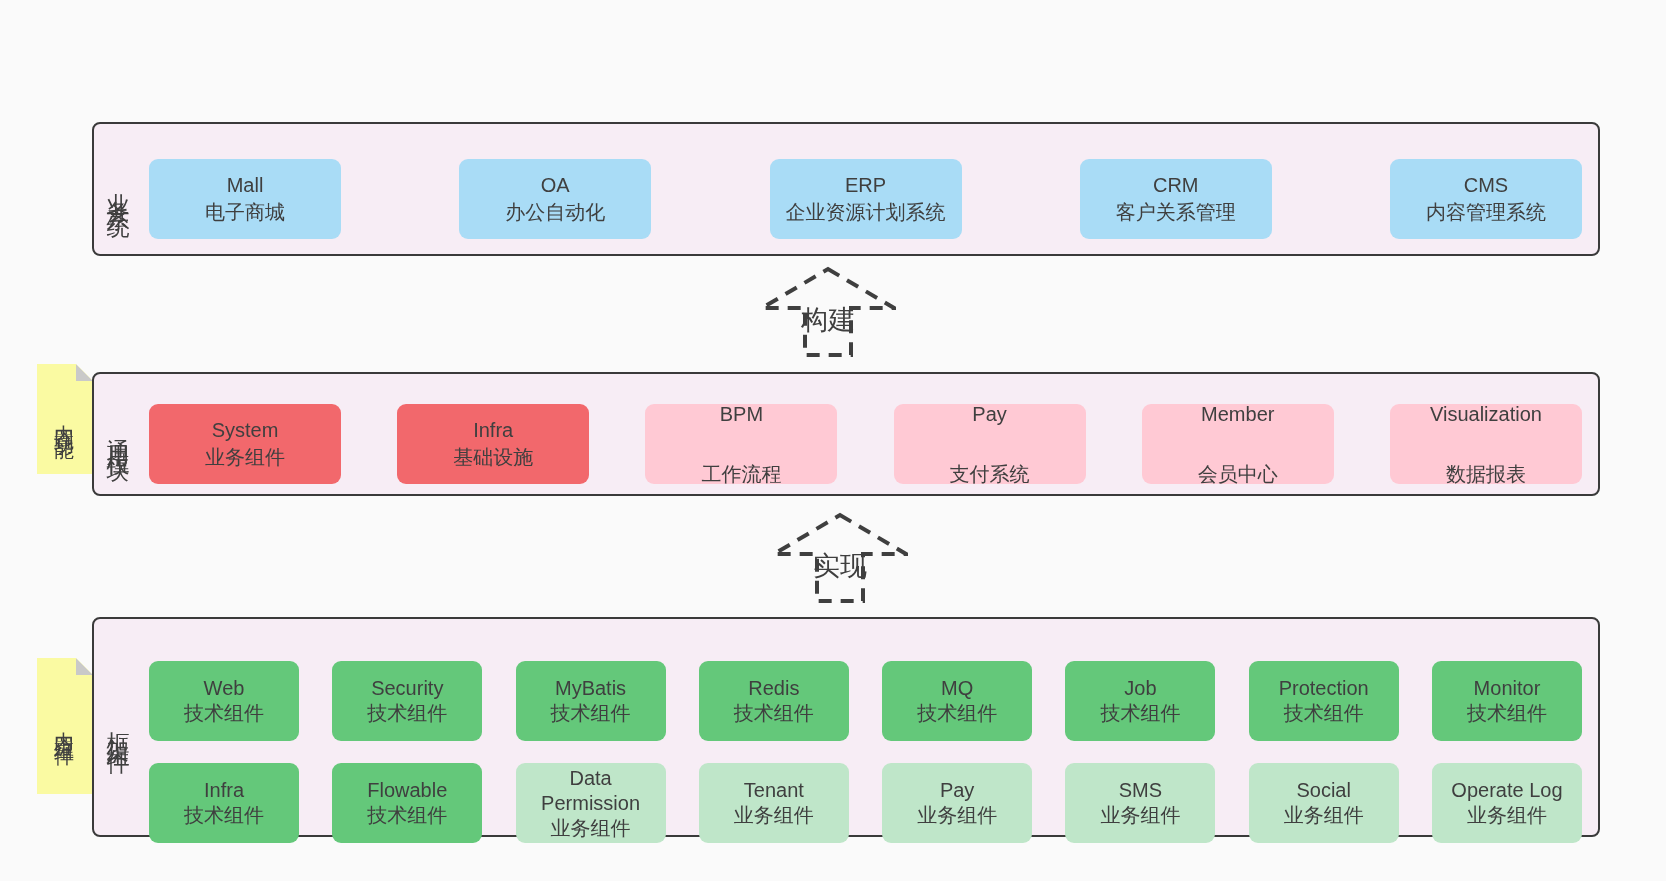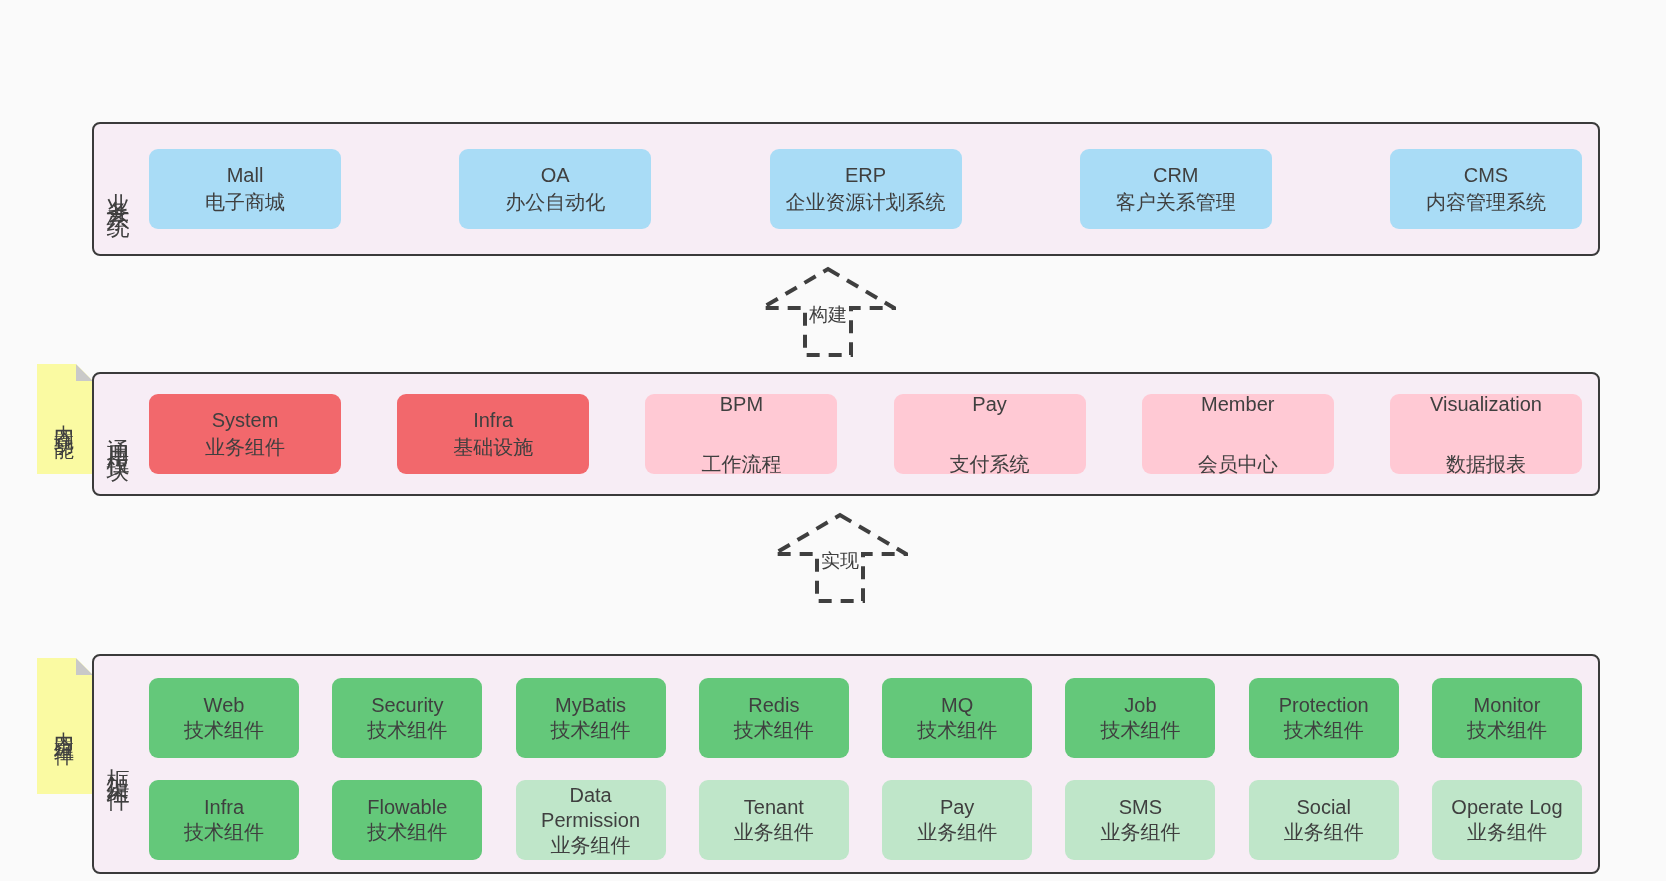--- a/index.html
+++ b/index.html
@@ -28,7 +28,7 @@
   .box{
     border-radius:9px;box-sizing:border-box;padding:0 10px;
     display:flex;flex-direction:column;align-items:center;justify-content:center;
-    text-align:center;color:var(--text,#3f3f3f);font-size:20px;line-height:27px;
+    text-align:center;color:var(--text,#3f3f3f);font-size:20px;line-height:27px;margin-top:20px;
   }
   .box-lg{width:192px;height:80px;}
   .box-sm{width:150px;height:80px;line-height:25px;}

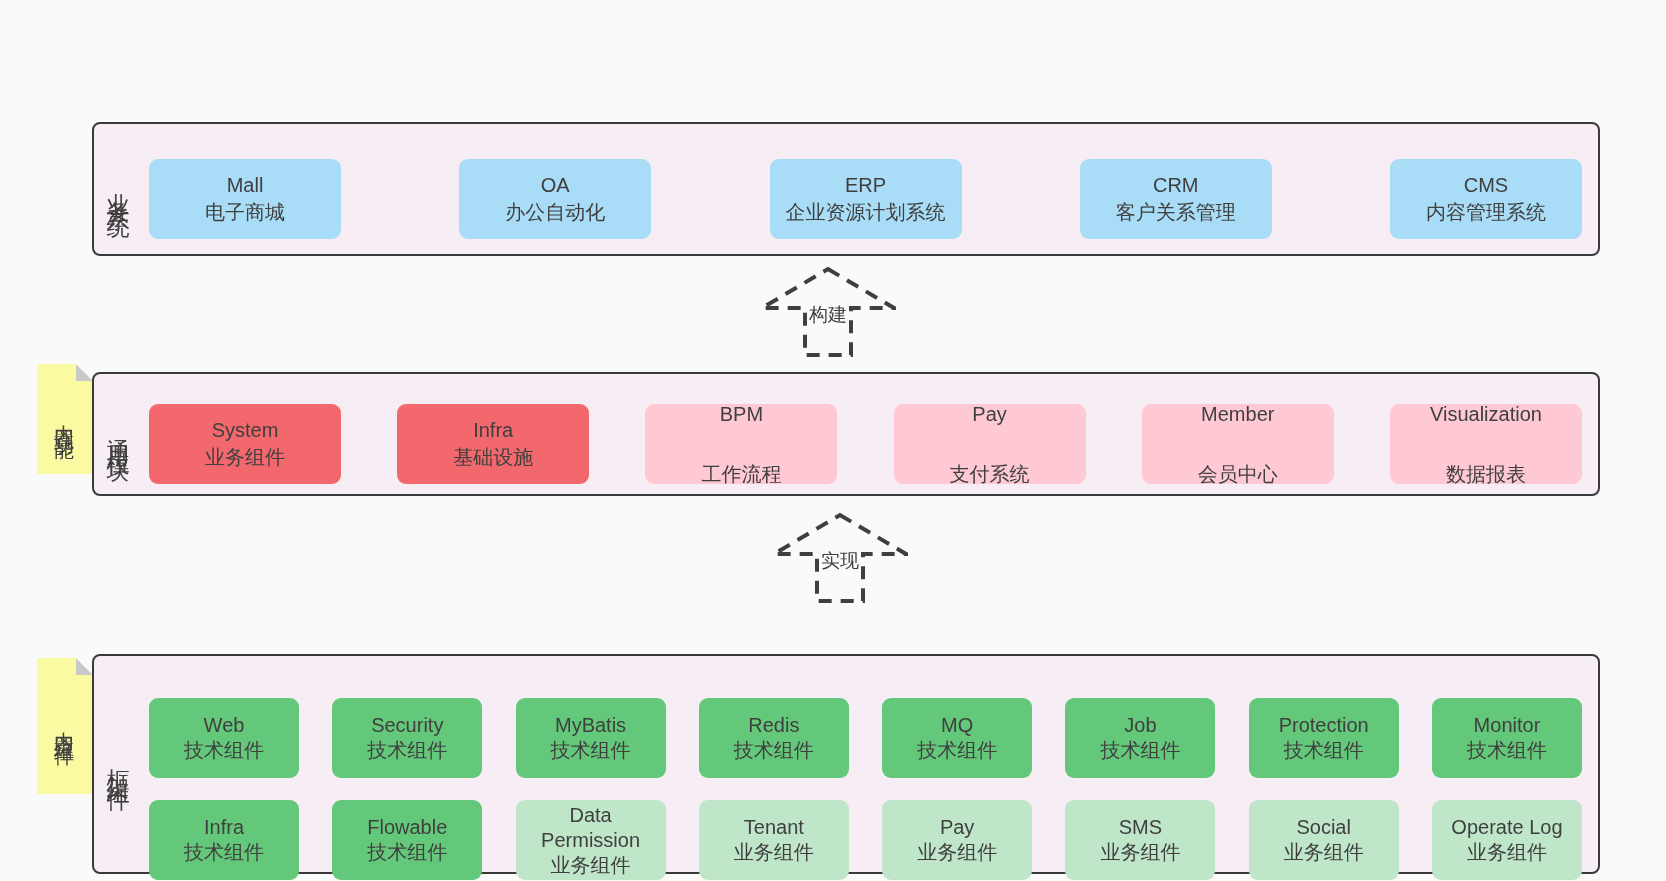--- a/index.html
+++ b/index.html
@@ -56,7 +56,7 @@
   .arrow svg{display:block;}
   .arrow-label{
     position:absolute;left:50%;top:36px;transform:translateX(-50%);
-    font-size:19px;color:var(--text,#3f3f3f);white-space:nowrap;
+    font-size:27px;color:var(--text,#3f3f3f);white-space:nowrap;
   }
 </style>
 </head>

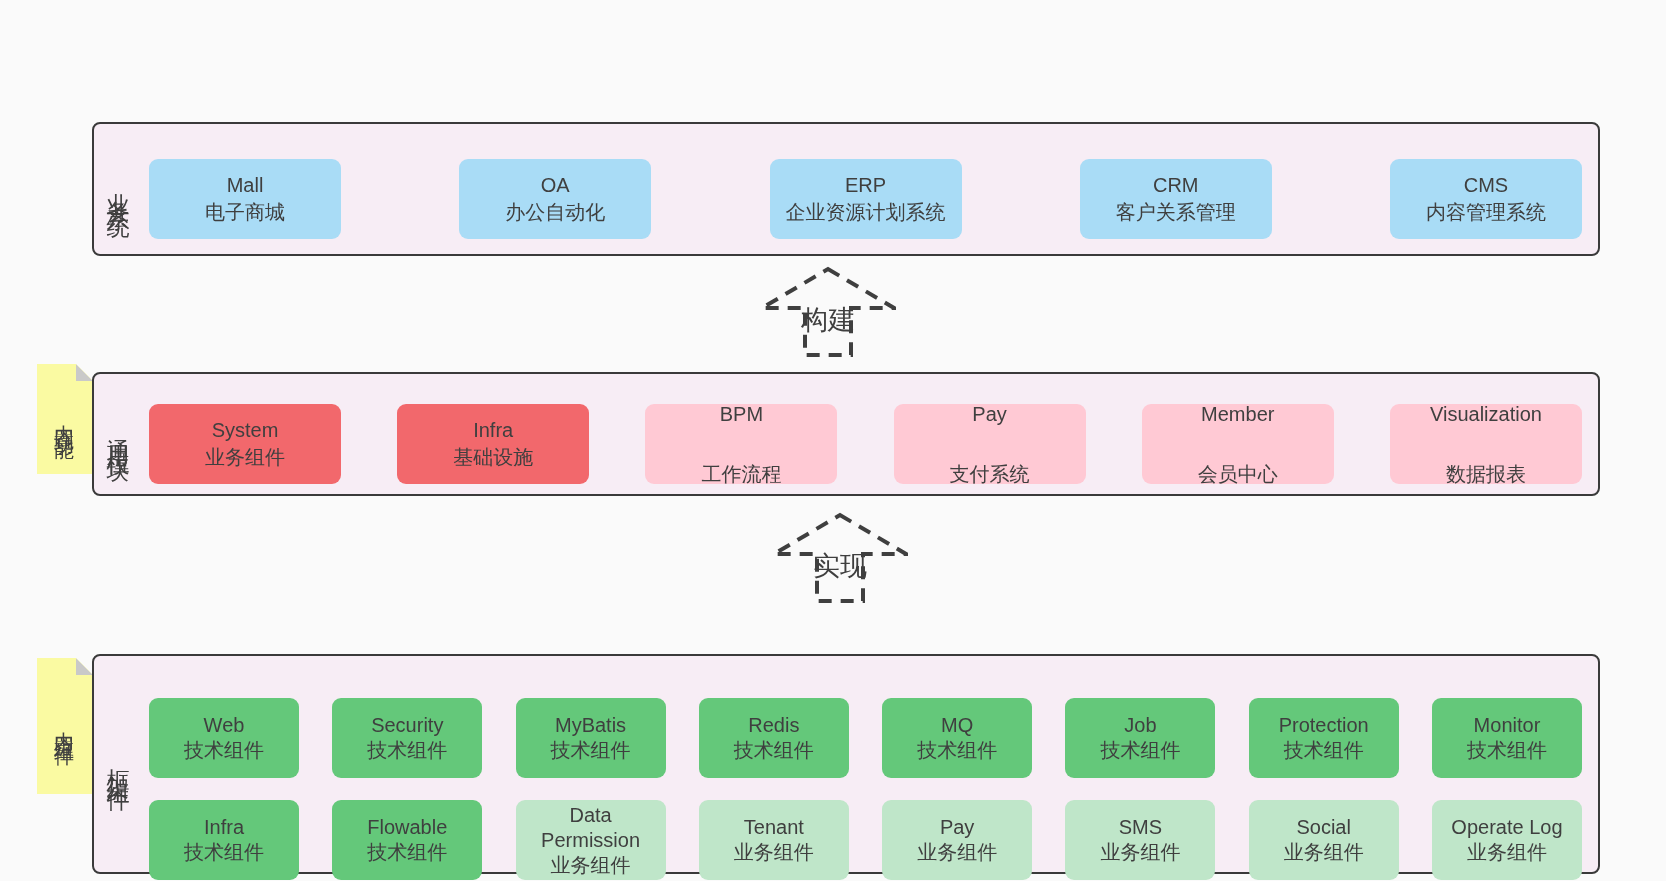--- a/index.html
+++ b/index.html
@@ -144,7 +144,7 @@
   <div class="note" style="top:658px;height:136px;">
     <span>内置组件</span>
   </div>
-  <section class="panel" style="top:654px;height:220px;">
+  <section class="panel" style="top:617px;height:220px;">
     <div class="panel-title">
       <span>框架组件</span>
     </div>

